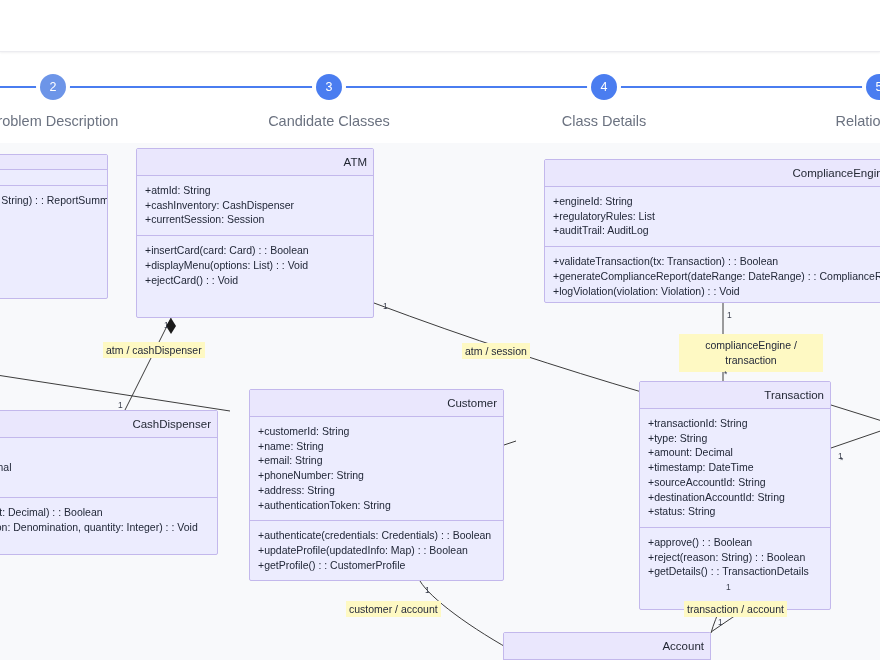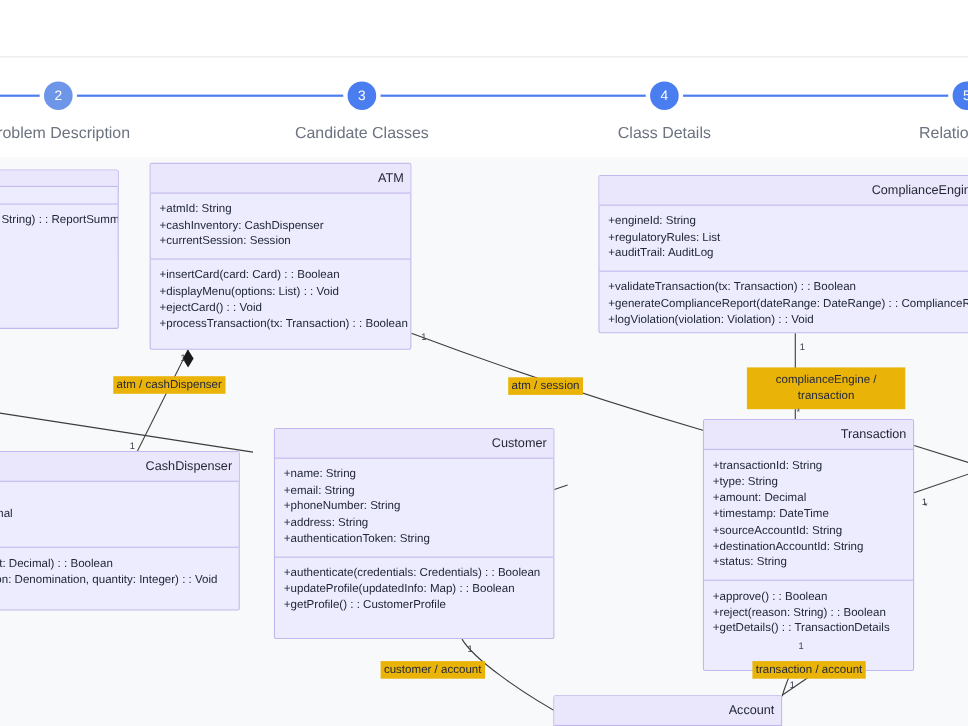--- a/index.html
+++ b/index.html
@@ -246,7 +246,6 @@
             <div>+insertCard(card: Card) : : Boolean</div>
             <div>+displayMenu(options: List) : : Void</div>
             <div>+ejectCard() : : Void</div>
-            <div>+processTransaction(tx: Transaction) : : Boolean</div>
           </div>
         </div>
         <div class="uml" style="left: 544px; top: 16px; width: 352px; height: 144px;">

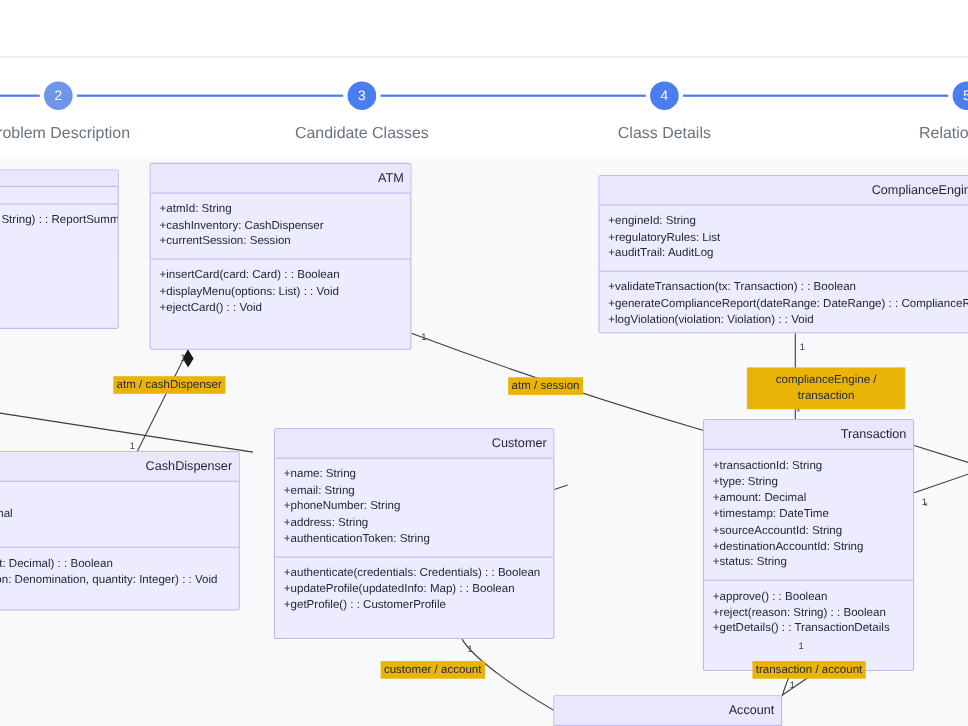--- a/index.html
+++ b/index.html
@@ -133,7 +133,7 @@
     position: absolute;
     font-size: 10.5px;
     color: #23293a;
-    background: #eab308;
+    background: #fef9c3;
     padding: 1px 3px;
     white-space: nowrap;
     z-index: 8;

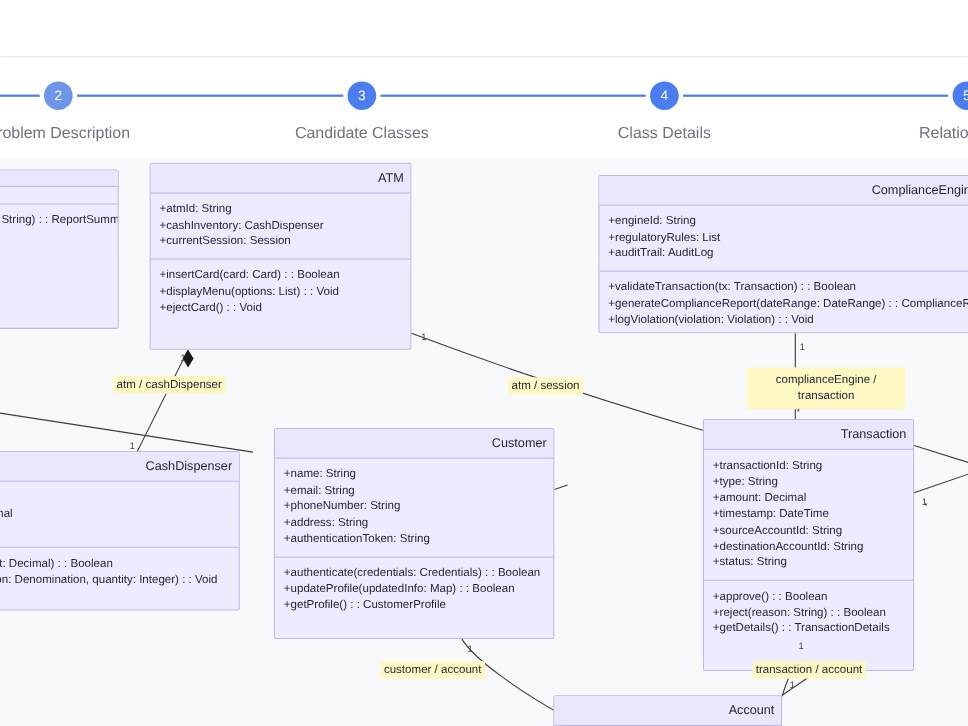--- a/index.html
+++ b/index.html
@@ -276,6 +276,7 @@
         <div class="uml" style="left: 249px; top: 246px; width: 255px; height: 192px;">
           <div class="uml-title">Customer</div>
           <div class="uml-sec">
+            <div>+customerId: String</div>
             <div>+name: String</div>
             <div>+email: String</div>
             <div>+phoneNumber: String</div>

